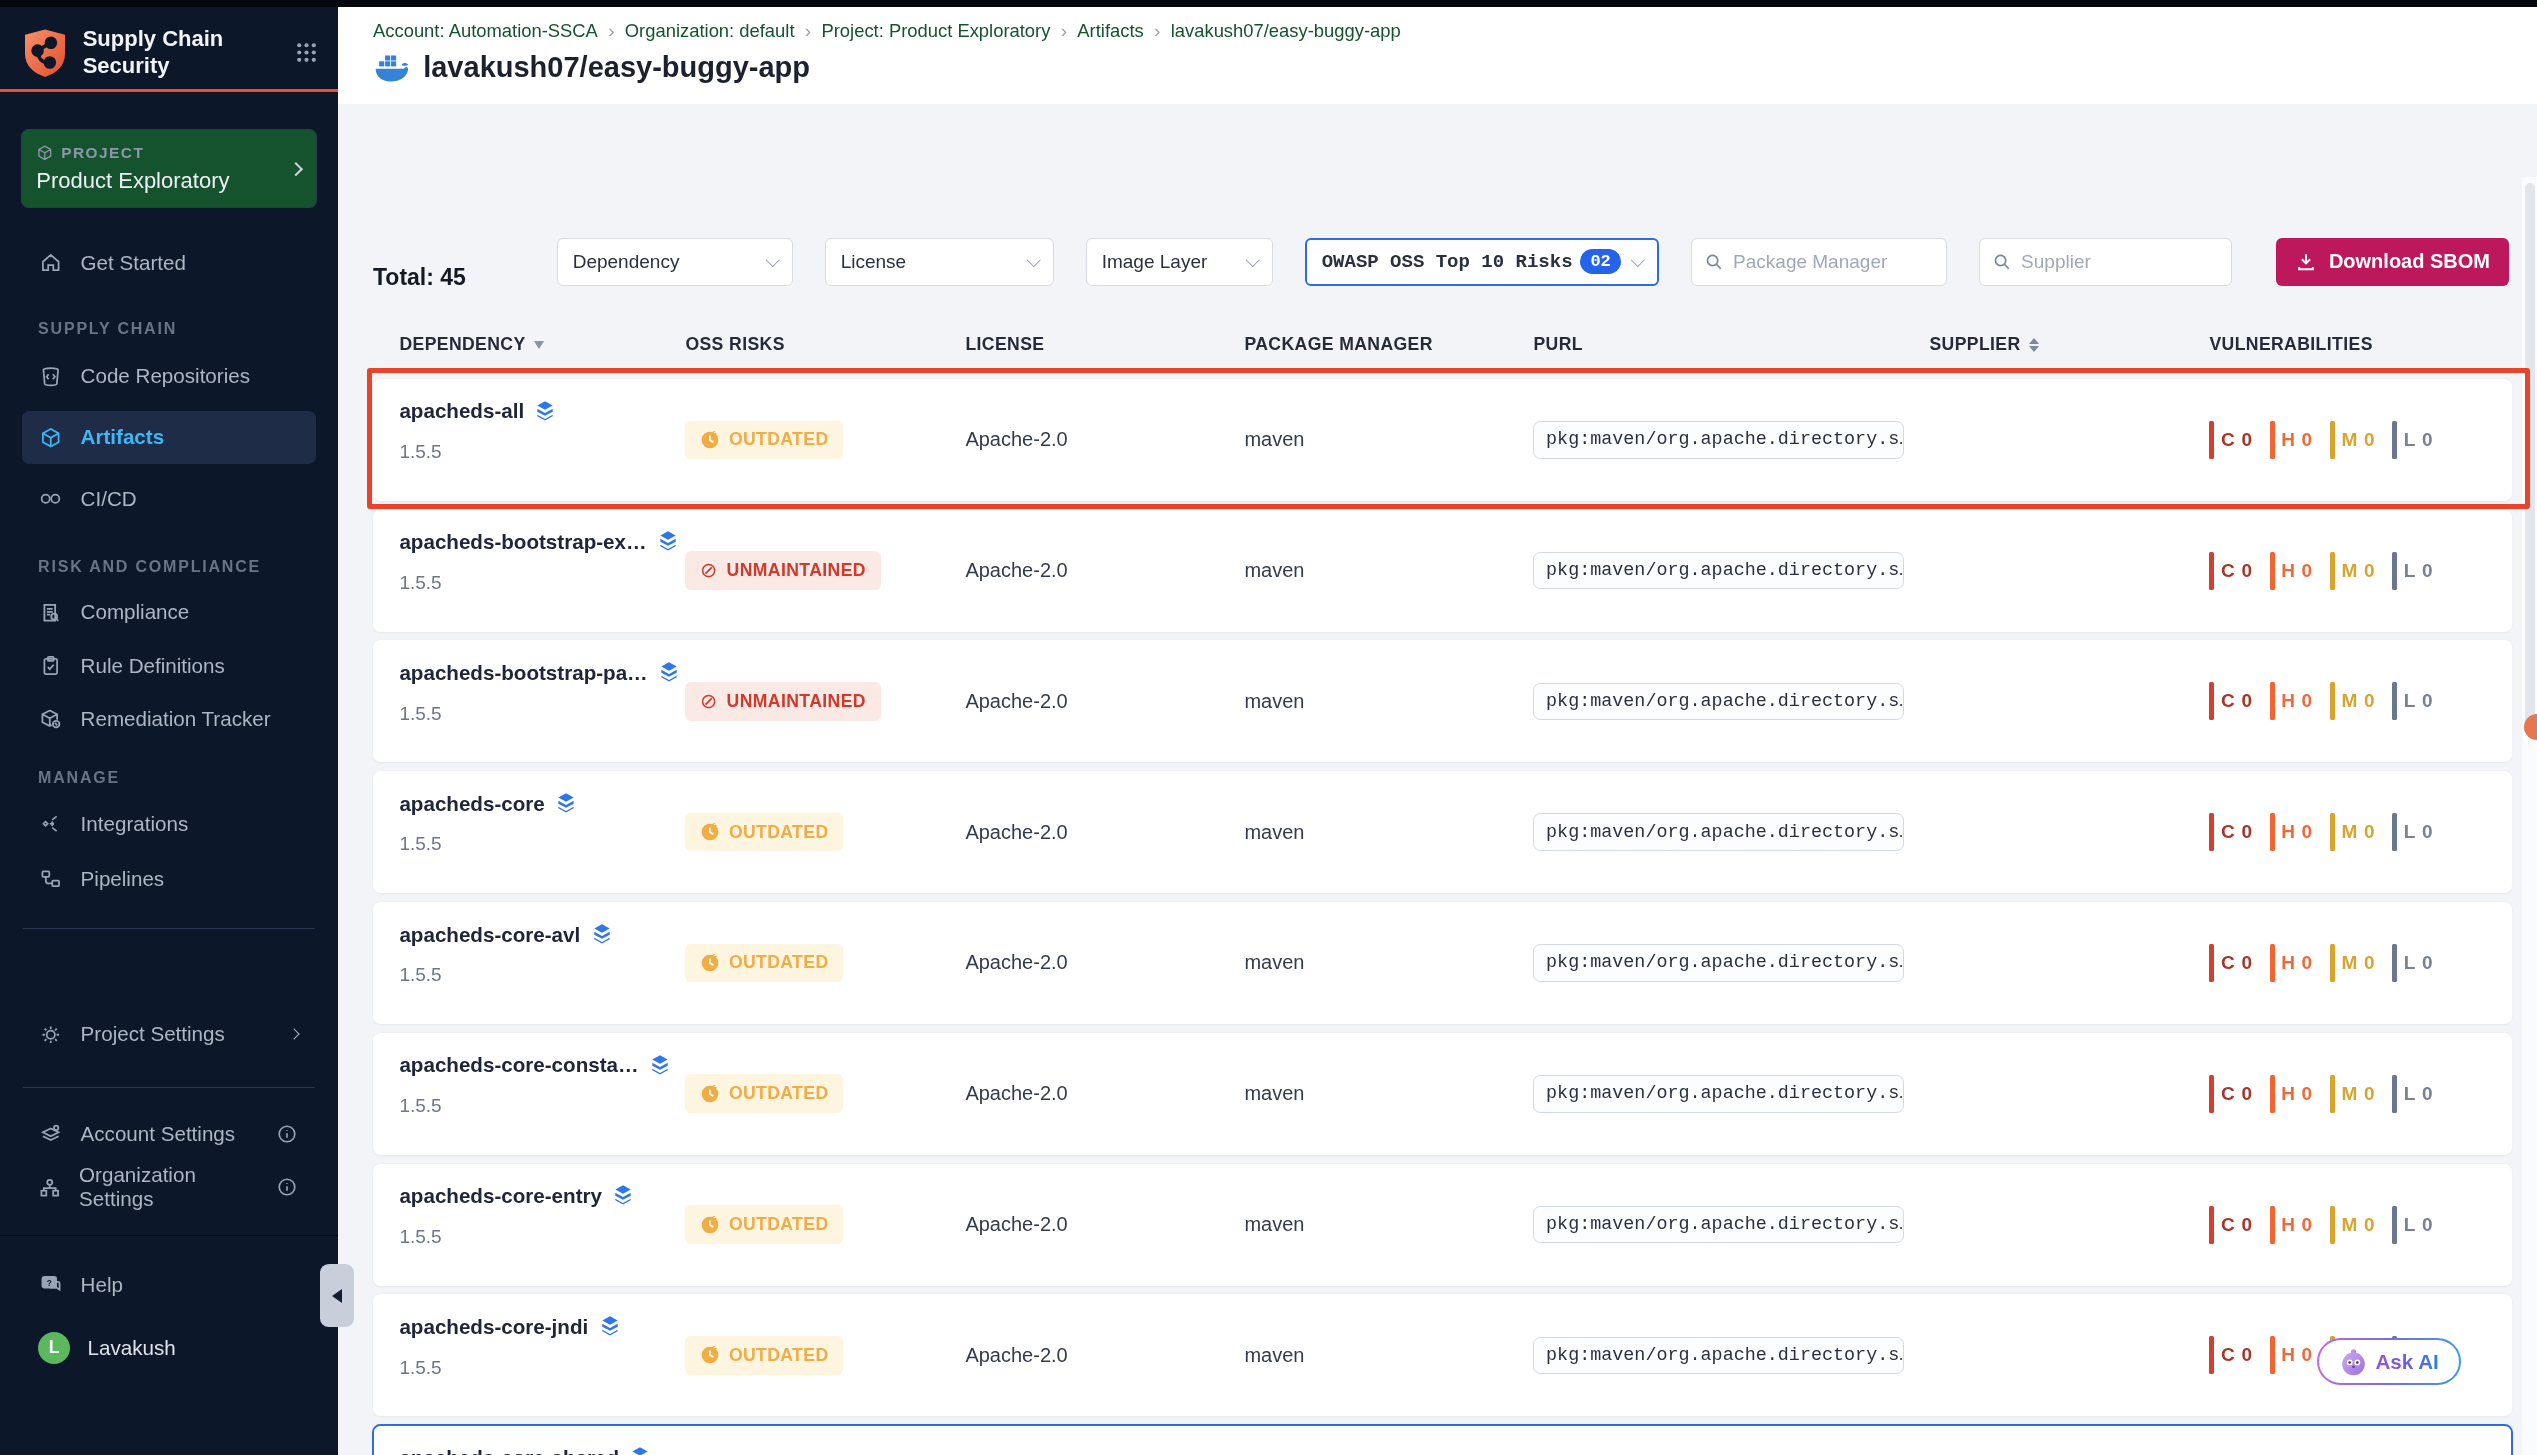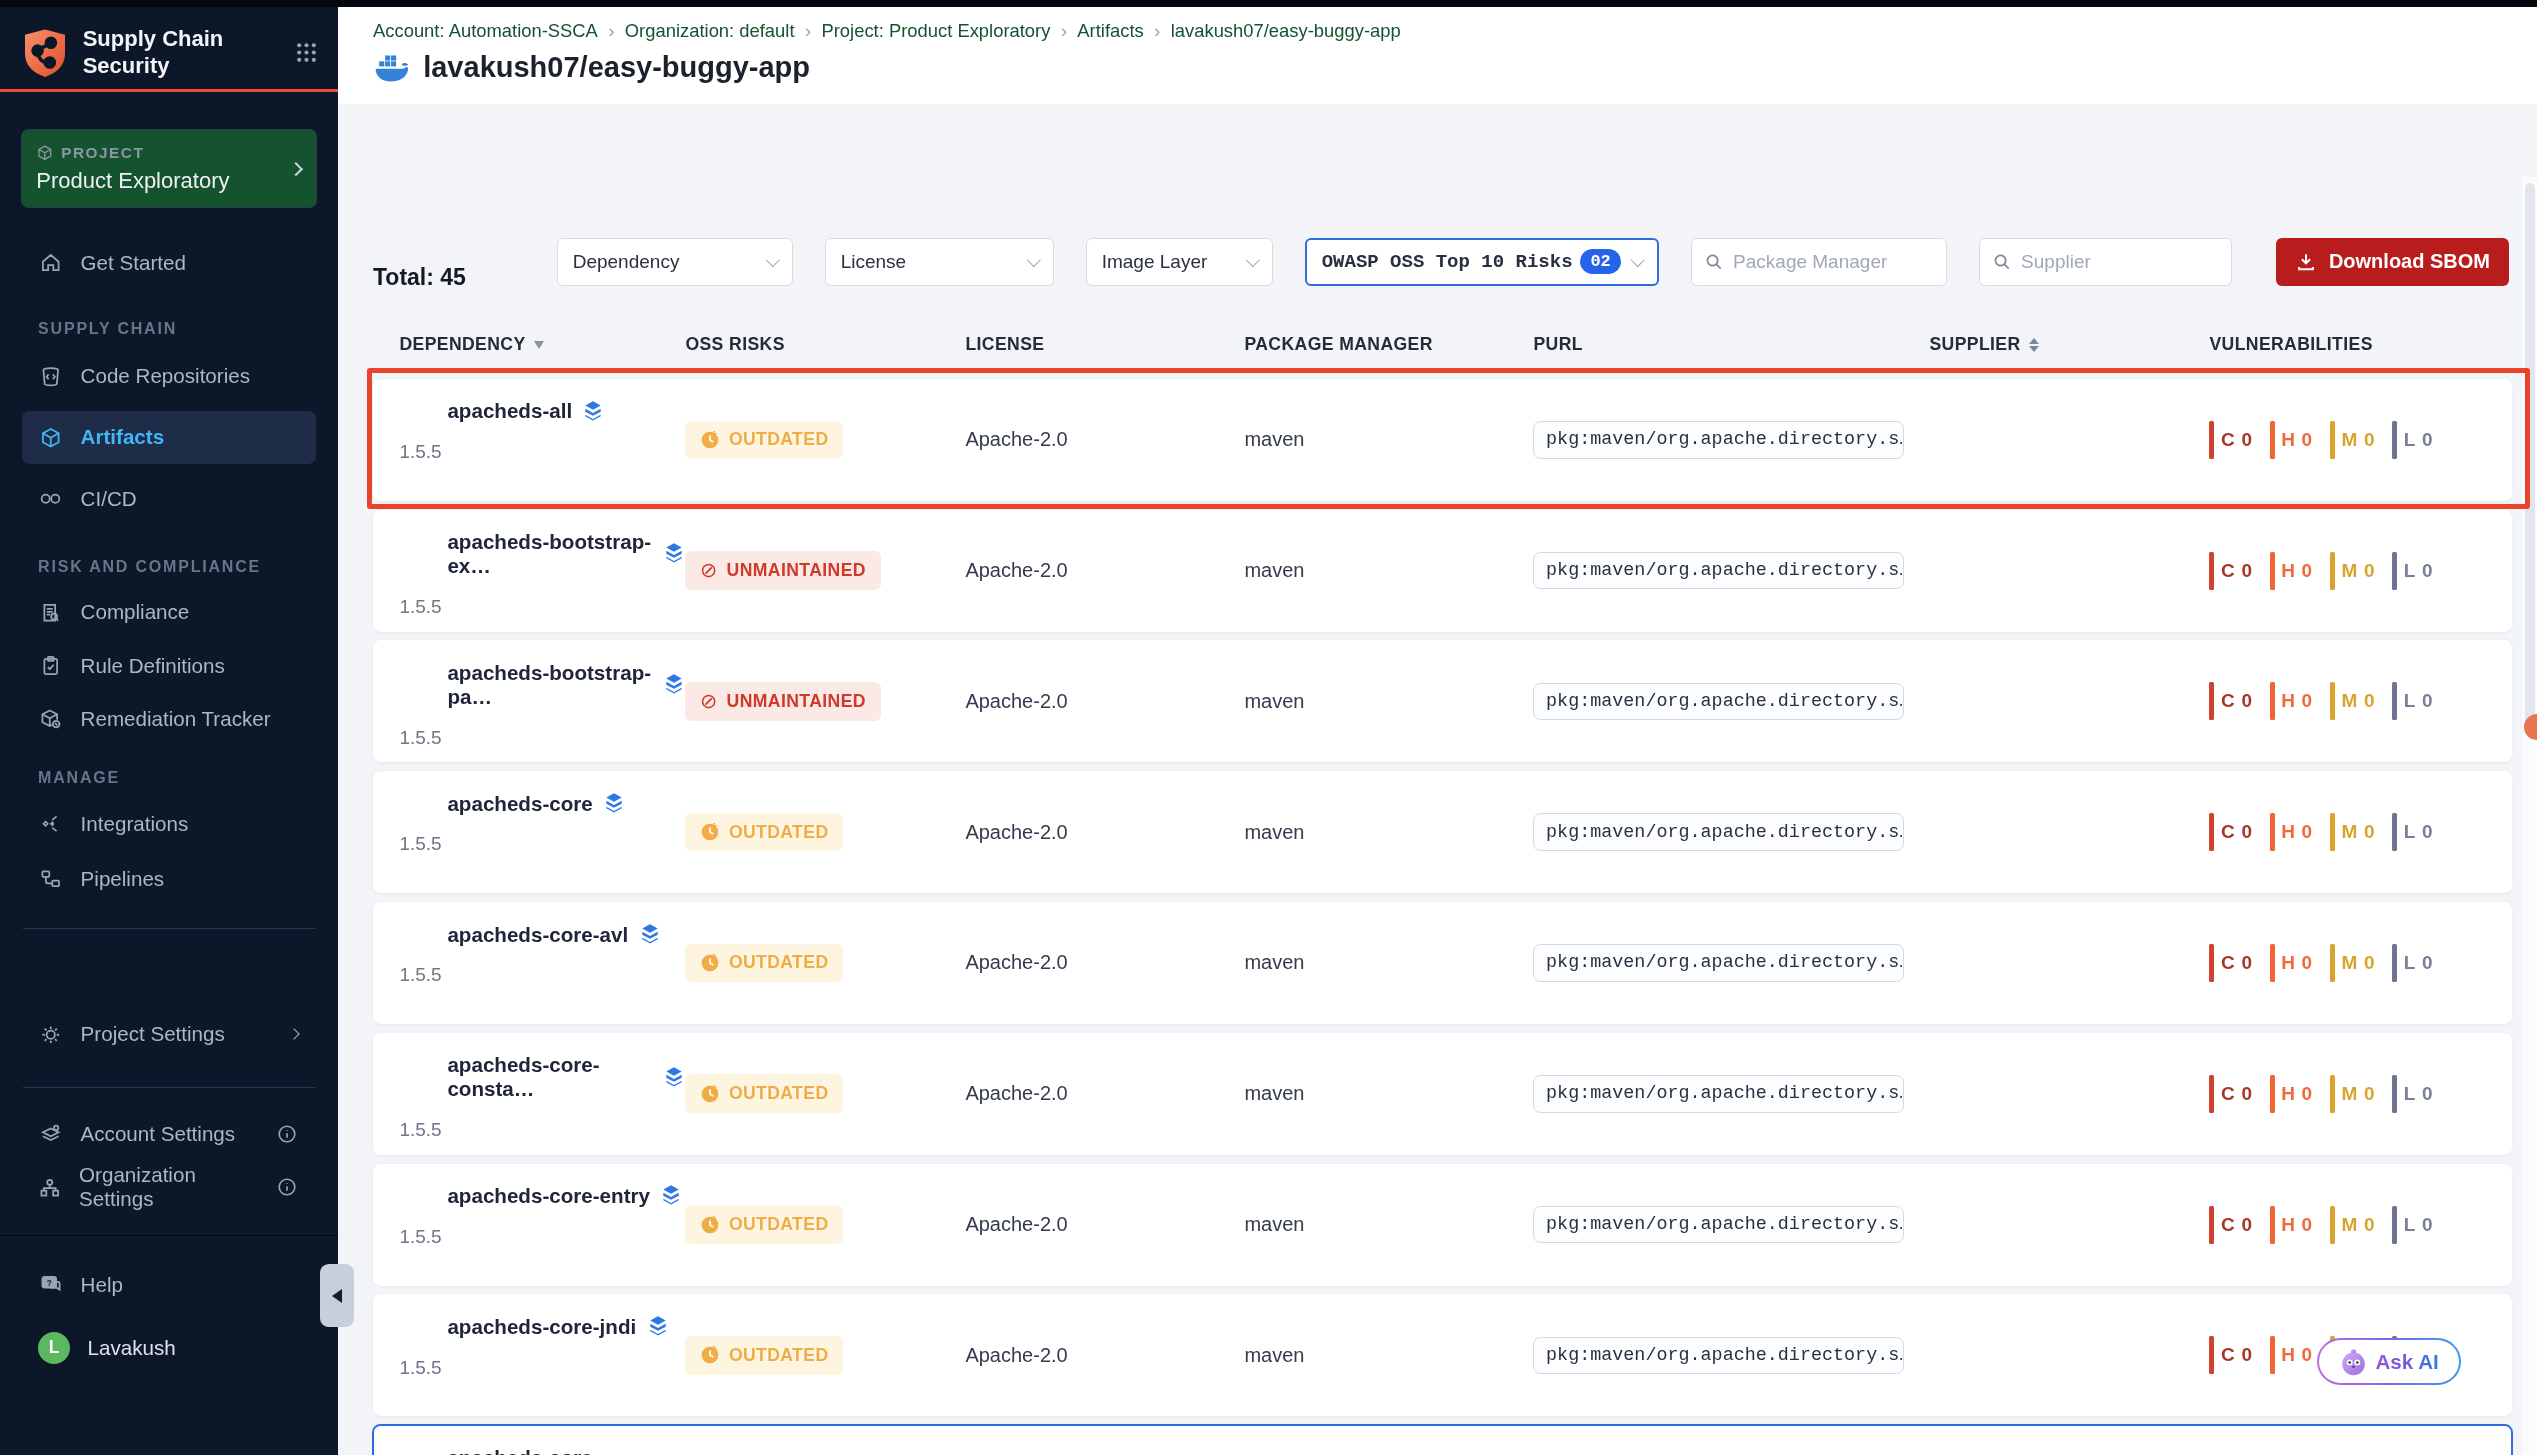--- a/index.html
+++ b/index.html
@@ -83,7 +83,7 @@
     font-family:"Liberation Sans",sans-serif; background:transparent; }
   .search input::placeholder { color:#a0a8b8; }
   .search-pm { width:256px; } .search-sup { width:253px; }
-  .btn-download { margin-left:auto; margin-right:29px; height:48px; background:#b91c1c; border:none; border-radius:5.9px;
+  .btn-download { margin-left:auto; margin-right:29px; height:48px; background:#be185d; border:none; border-radius:5.9px;
     color:#fff; font-size:20px; font-weight:bold; display:flex; align-items:center; gap:11.7px; padding:0 19px;
     cursor:pointer; font-family:"Liberation Sans",sans-serif; }
 

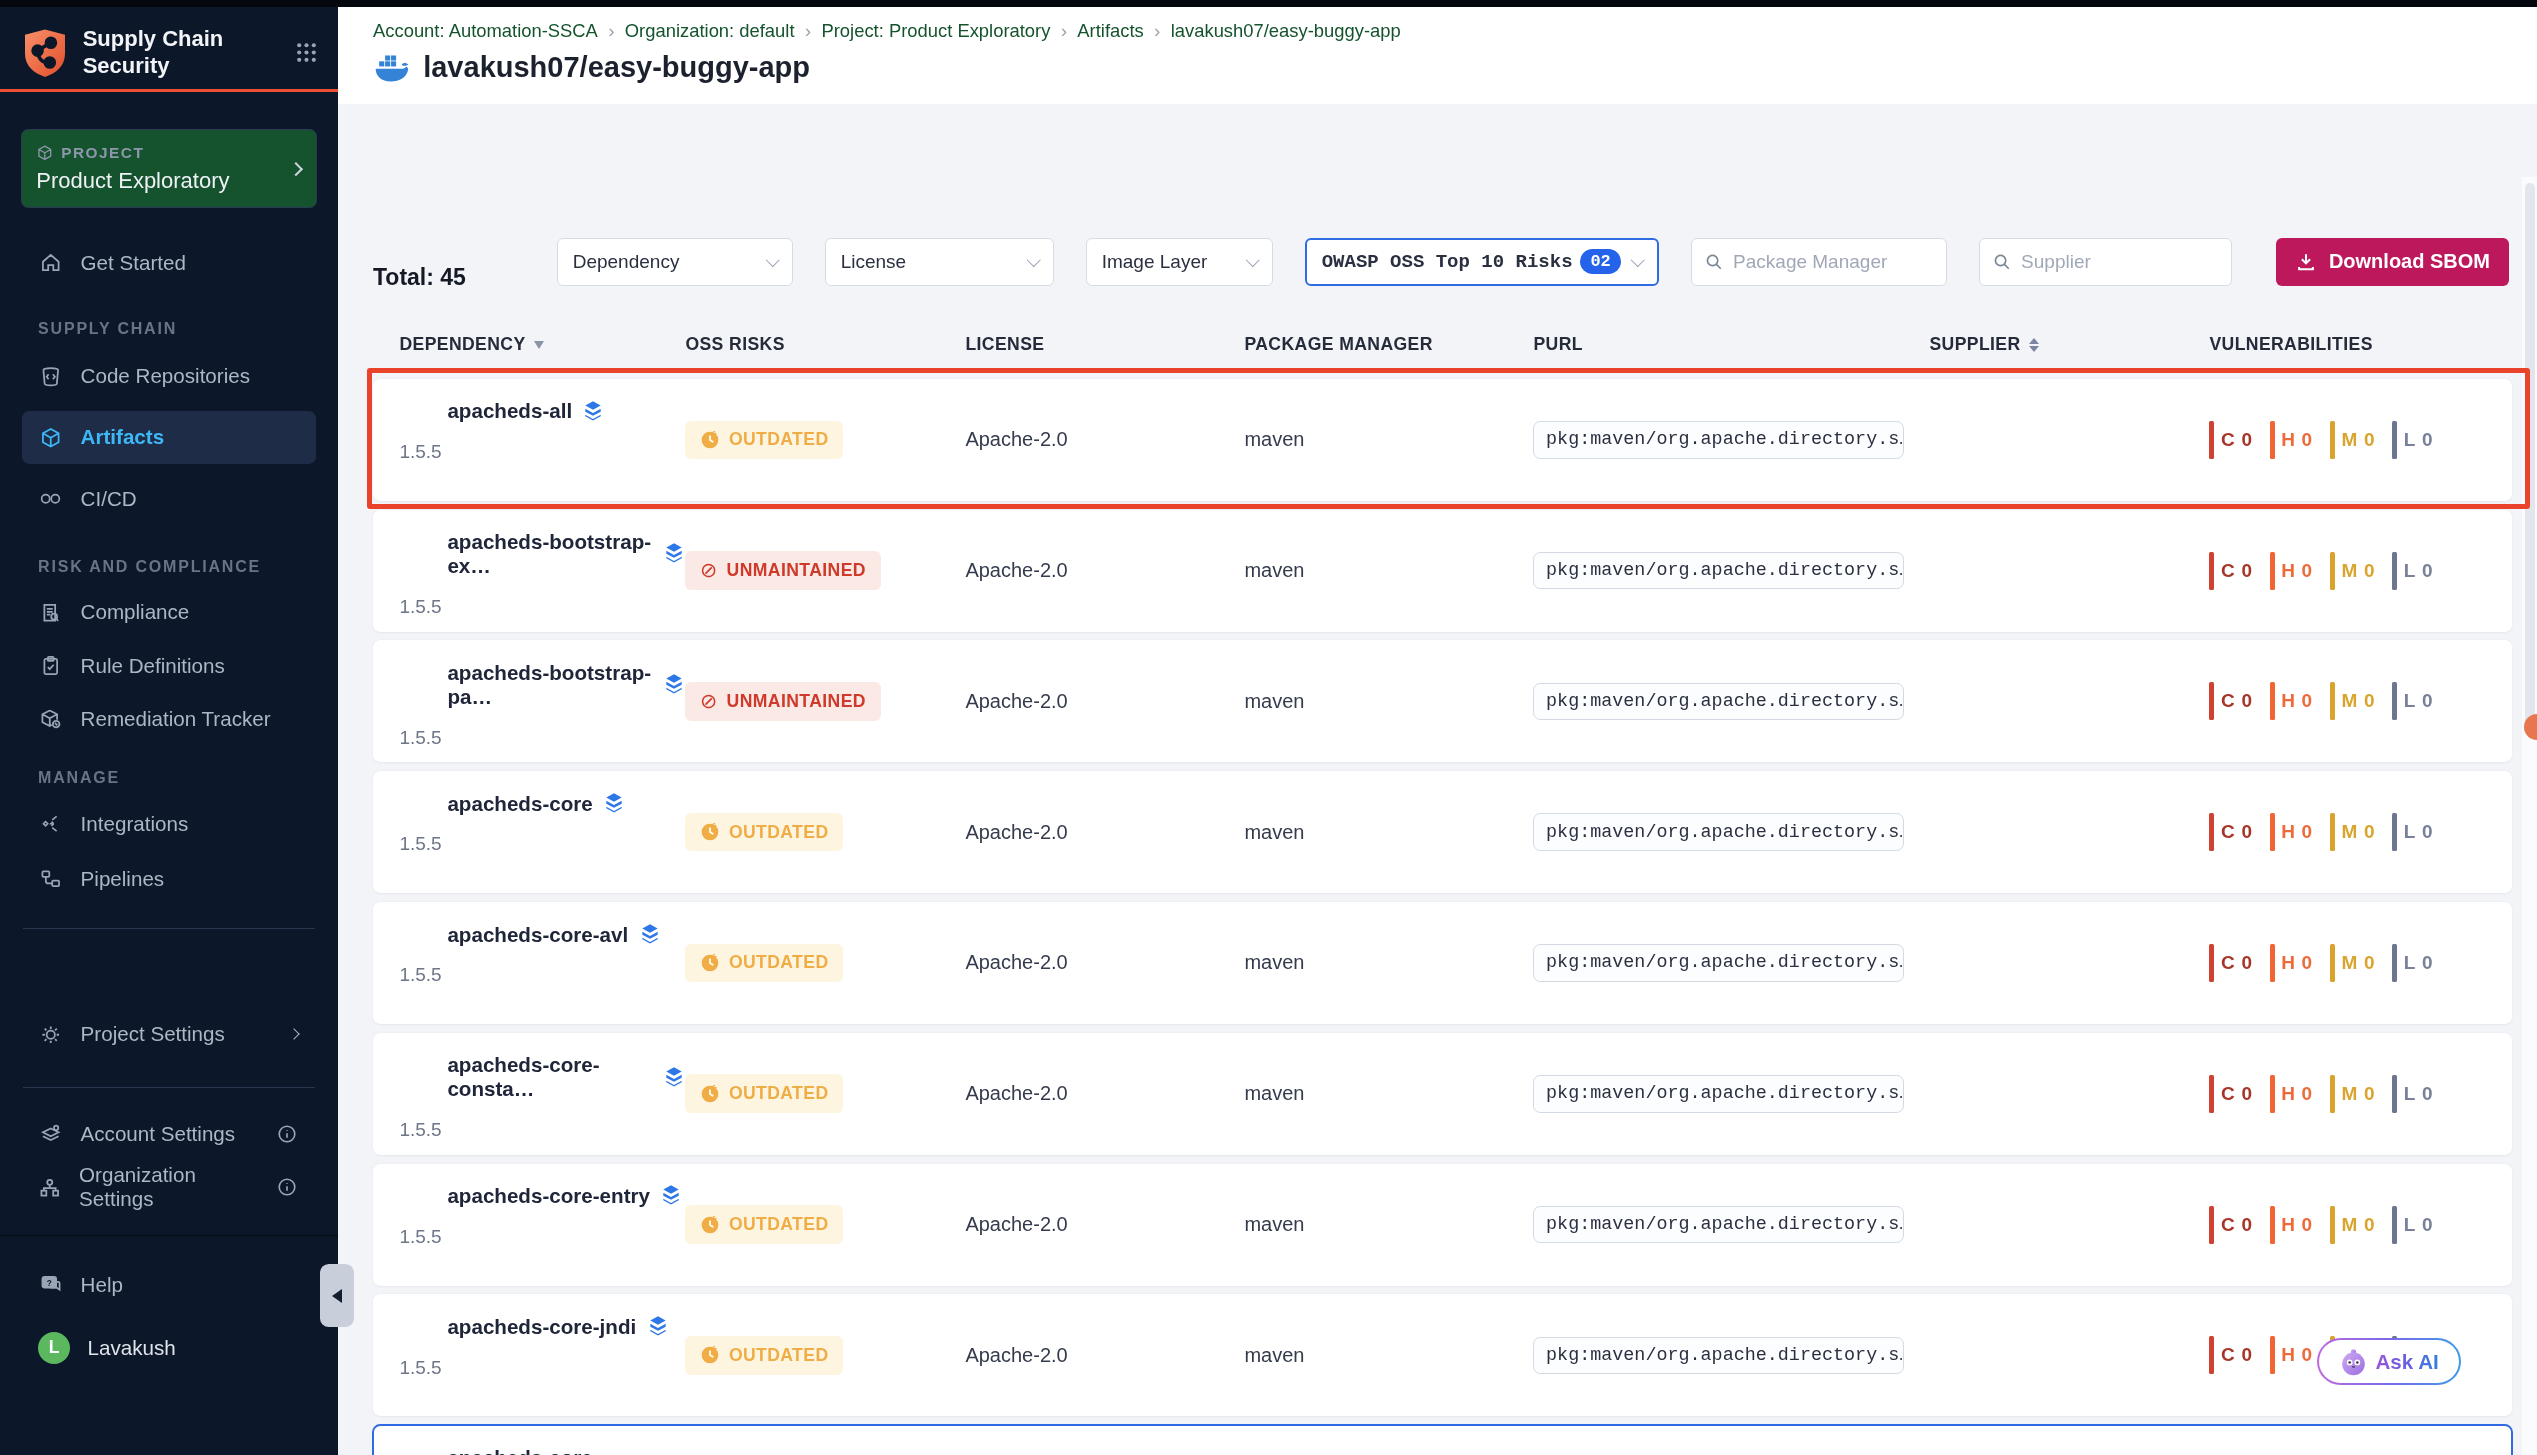--- a/index.html
+++ b/index.html
@@ -105,7 +105,7 @@
   .row-card[data-sel="true"] { outline:2.2px solid #2f6be2; outline-offset:-1.5px; }
   .dep-cell { padding-top:20.6px; }
   .dep-name-row { display:flex; align-items:center; gap:10.3px; }
-  .dep-name { font-size:20.6px; font-weight:bold; color:#20263a;margin-left:48px; }
+  .dep-name { font-size:20.6px; font-weight:bold; color:#20263a; }
   .dep-version { margin-top:17.6px; font-size:19px; color:#6e7687; }
   .cell-mid { display:flex; align-items:center; font-size:20px; color:#343b4c; }
   .badge { display:inline-flex; align-items:center; gap:8.8px; padding:8.8px 14.7px; border-radius:5.9px;

